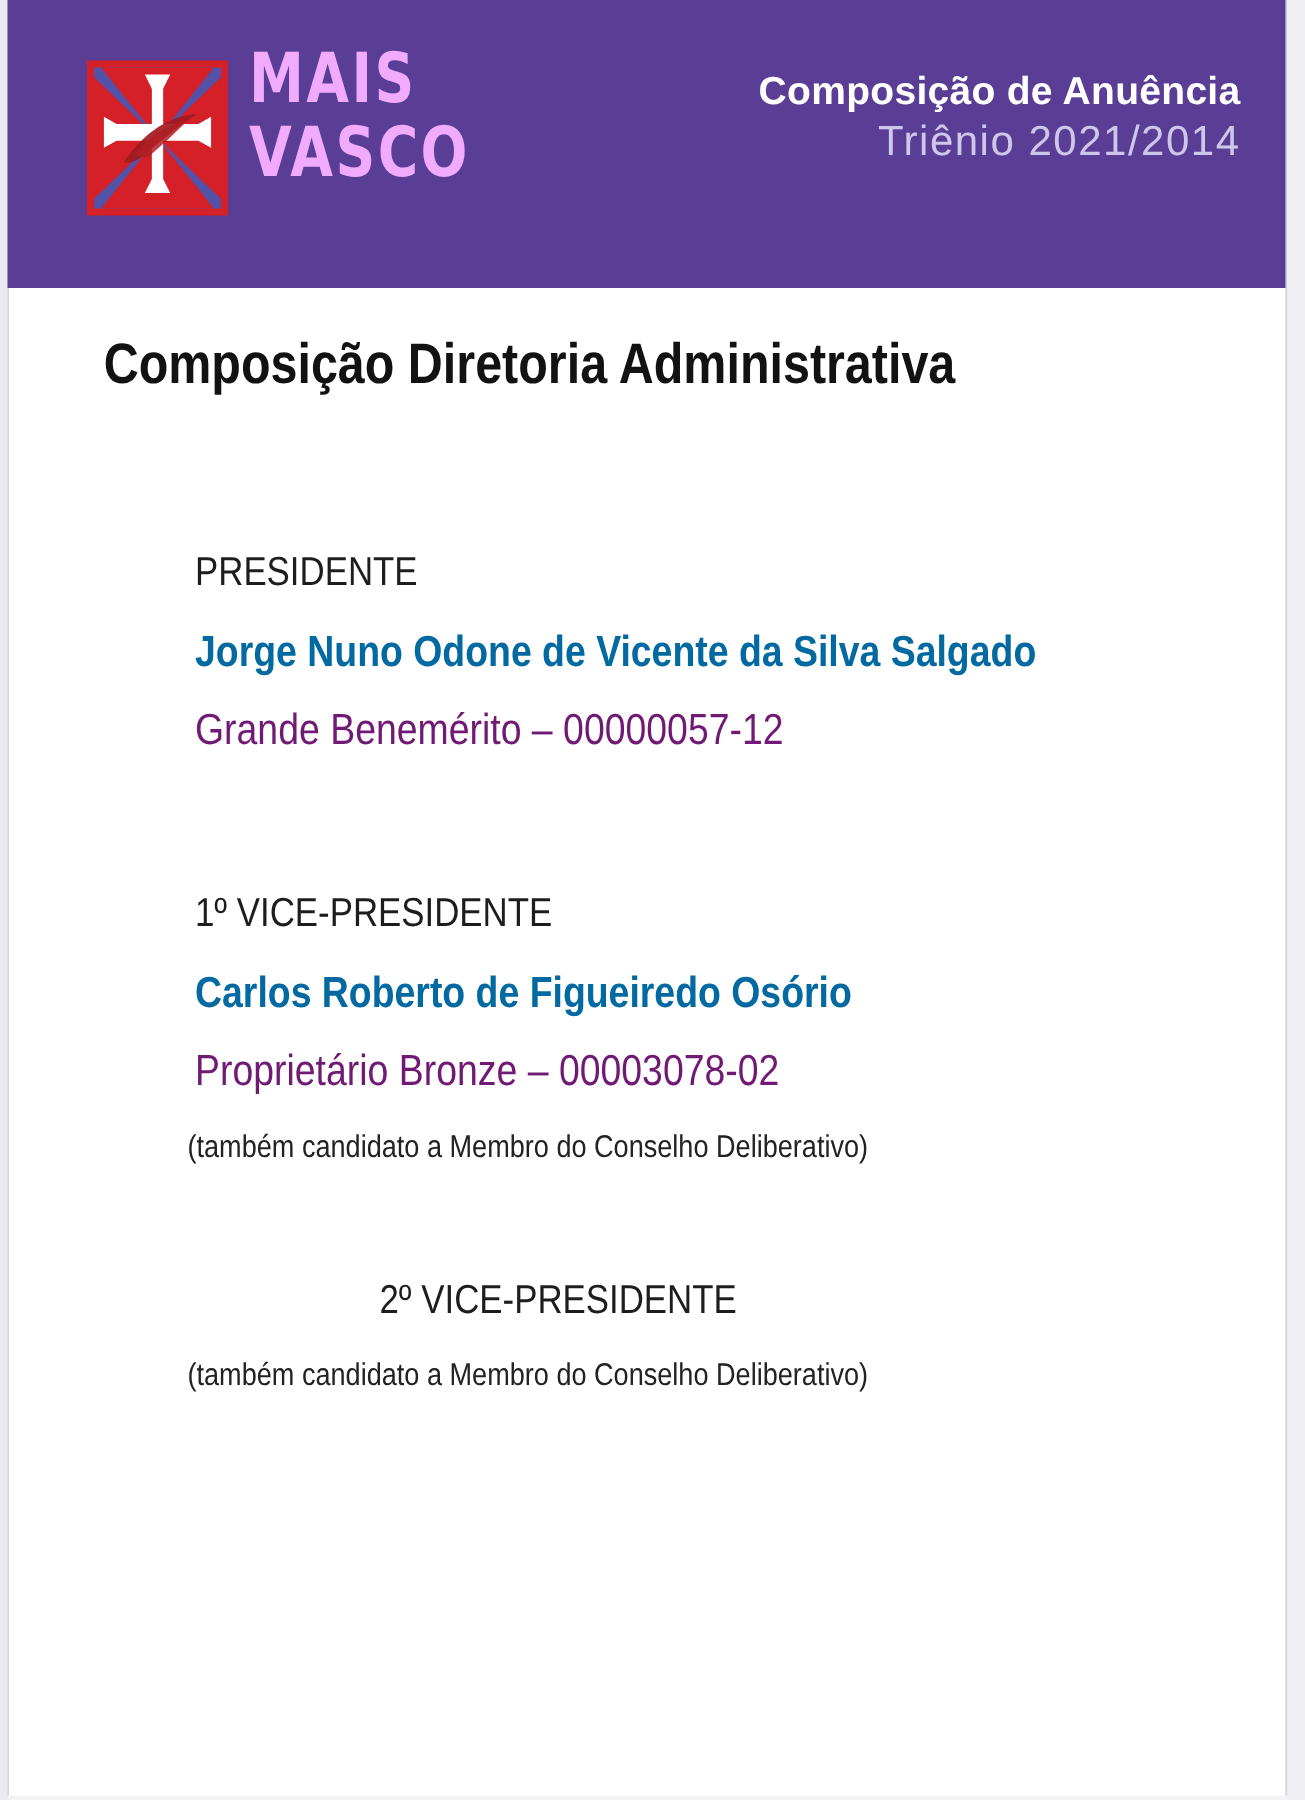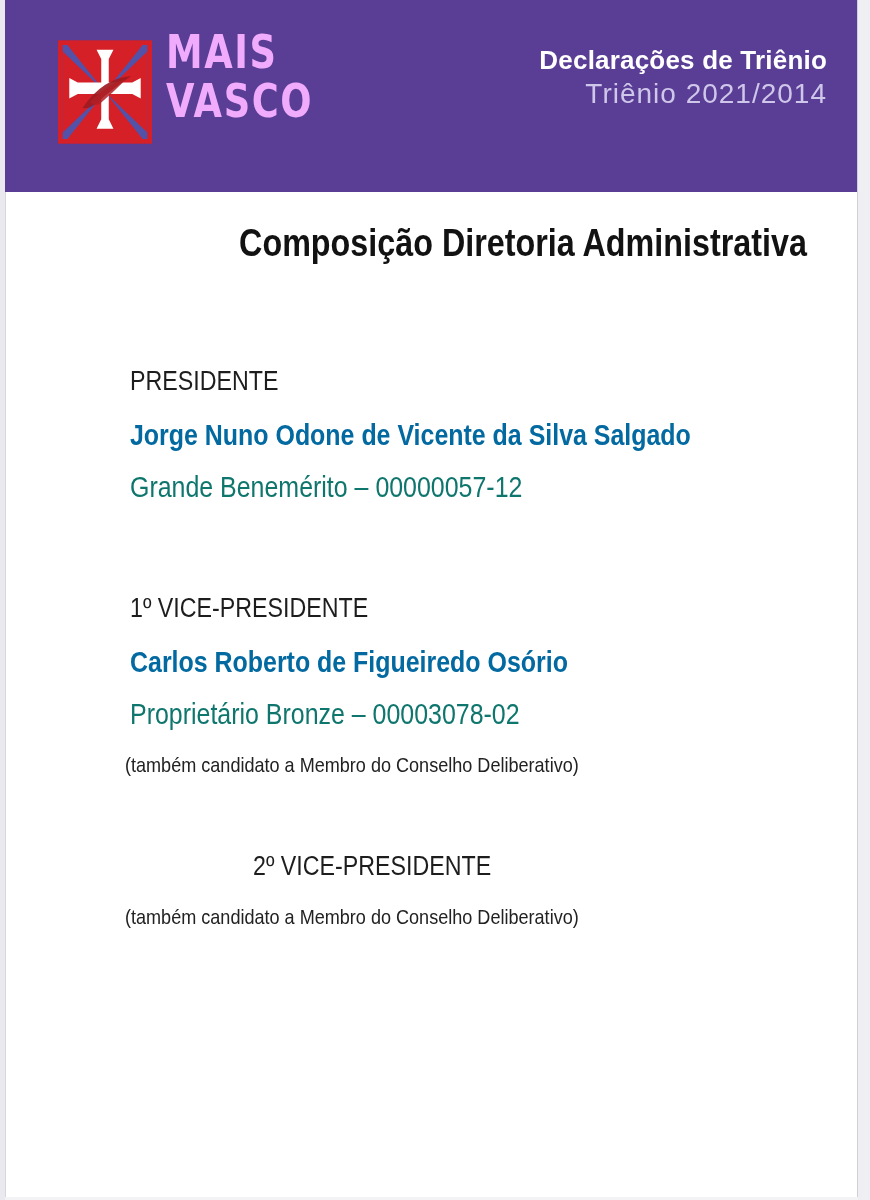--- a/index.html
+++ b/index.html
@@ -83,7 +83,7 @@
   </div>
 
   <div class="banner-right">
-    <div class="b-line">Declarações de Triênio</div>
+    <div class="b-line">Composição de Anuência</div>
     <div class="b-sub">Triênio 2021/2014</div>
   </div>
 </header>

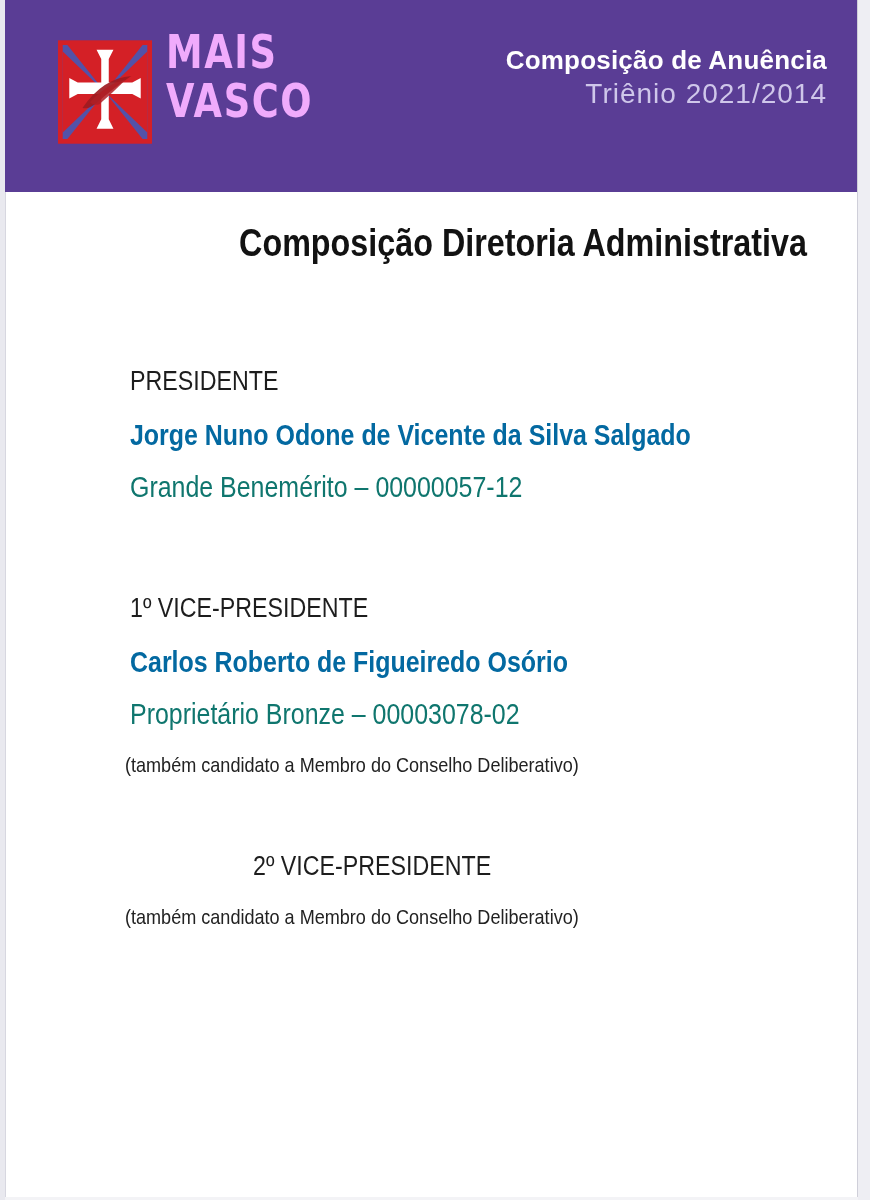--- a/index.html
+++ b/index.html
@@ -37,8 +37,8 @@
   .sxc{display:inline-block;transform:scaleX(0.85);transform-origin:50% 50%;white-space:nowrap;}
 
   .doc-title{
-    position:absolute;left:5px;top:196px;width:852px;
-    text-align:right;font-weight:700;font-size:38px;line-height:44px;color:#121212;
+    position:absolute;left:19px;top:196px;width:852px;
+    text-align:left;font-weight:700;font-size:38px;line-height:44px;color:#121212;
   }
 
   .entry{position:absolute;left:130px;}

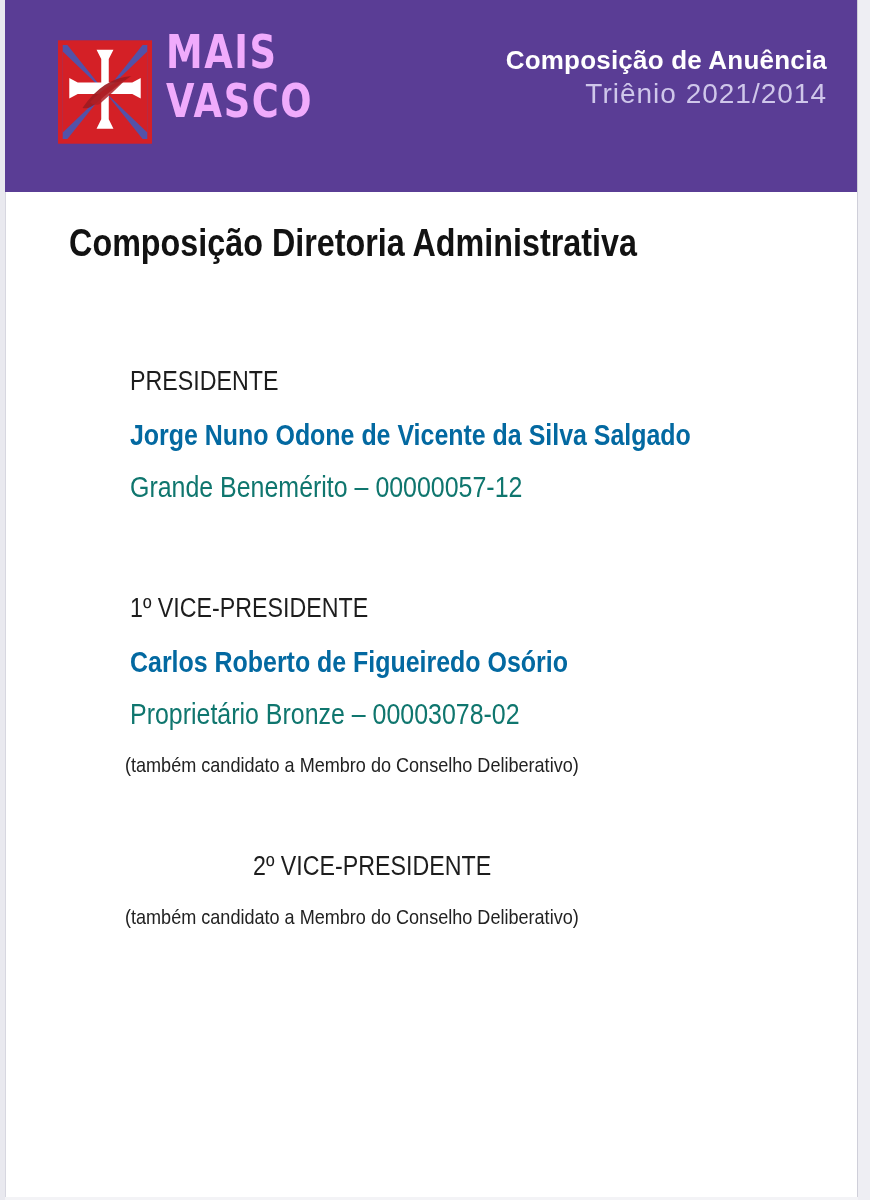--- a/index.html
+++ b/index.html
@@ -47,7 +47,7 @@
   .entry-3{top:849px;text-align:center;}
   .role{font-weight:400;font-size:27px;line-height:34px;color:#1d1d1d;height:34px;margin-bottom:20px;}
   .name{font-weight:700;font-size:29px;line-height:34px;color:#0369a1;height:34px;margin-bottom:18px;}
-  .memb{font-weight:400;font-size:29px;line-height:34px;color:#0f766e;height:34px;margin-bottom:20px;}
+  .memb{font-weight:400;font-size:29px;line-height:34px;color:#701a75;height:34px;margin-bottom:20px;}
   .note{font-weight:400;font-size:21px;line-height:28px;color:#222222;margin-left:-5px;}
 </style>
 </head>

